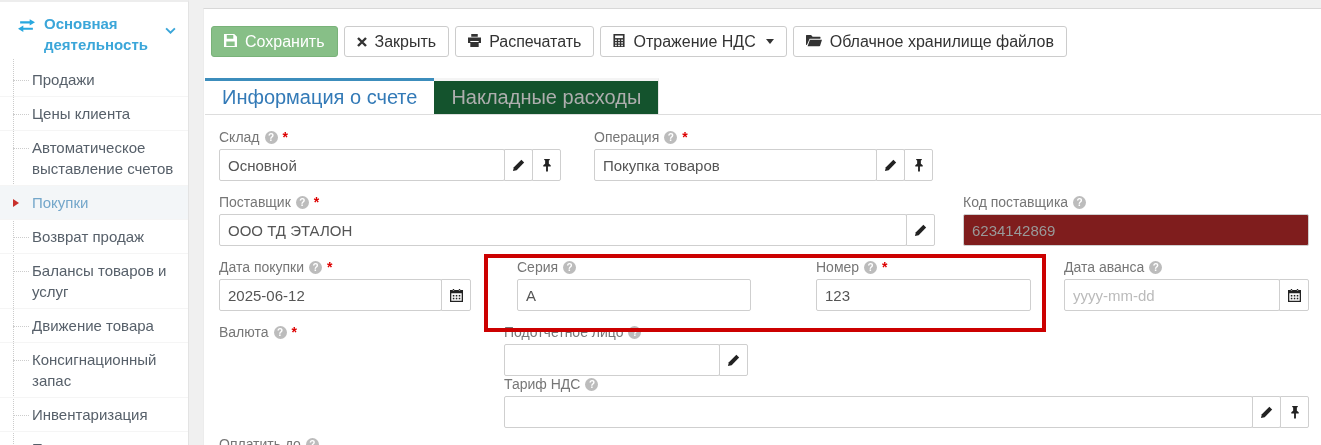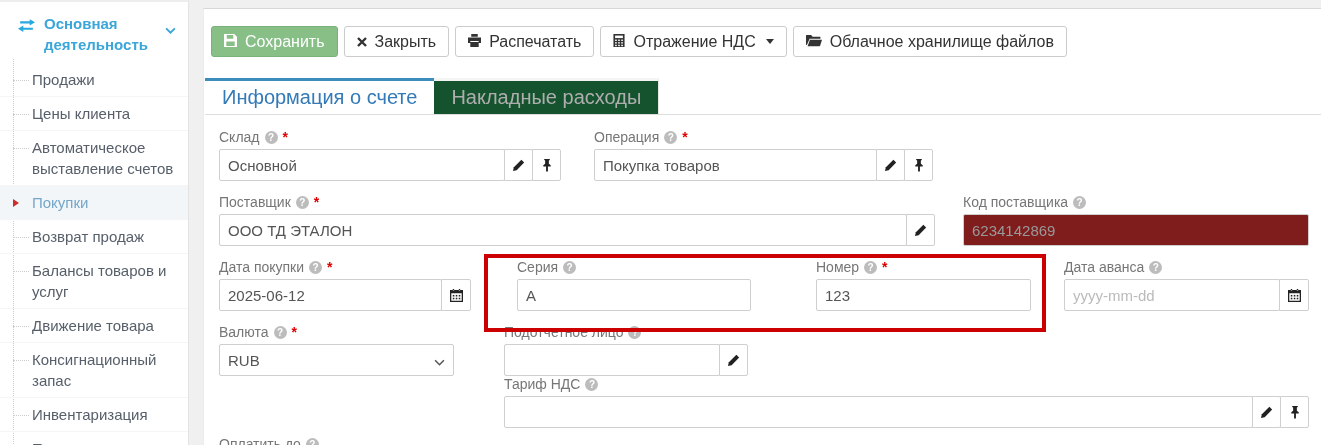--- a/index.html
+++ b/index.html
@@ -308,16 +308,6 @@
           <span class="qmark"></span>
           <span class="req">*</span>
         </label>
-        <div class="ig">
-          <div class="fake-select">
-            <span>RUB</span>
-            <span class="chev">
-              <svg width="11" height="7" viewBox="0 0 10 6" fill="none">
-                  <path d="M1 1l4 4 4-4" stroke="currentColor" stroke-width="1.4"></path>
-                </svg>
-            </span>
-          </div>
-        </div>
       </div>
 
       <div class="fg" style="left:300px;top:316px;width:244px;">

